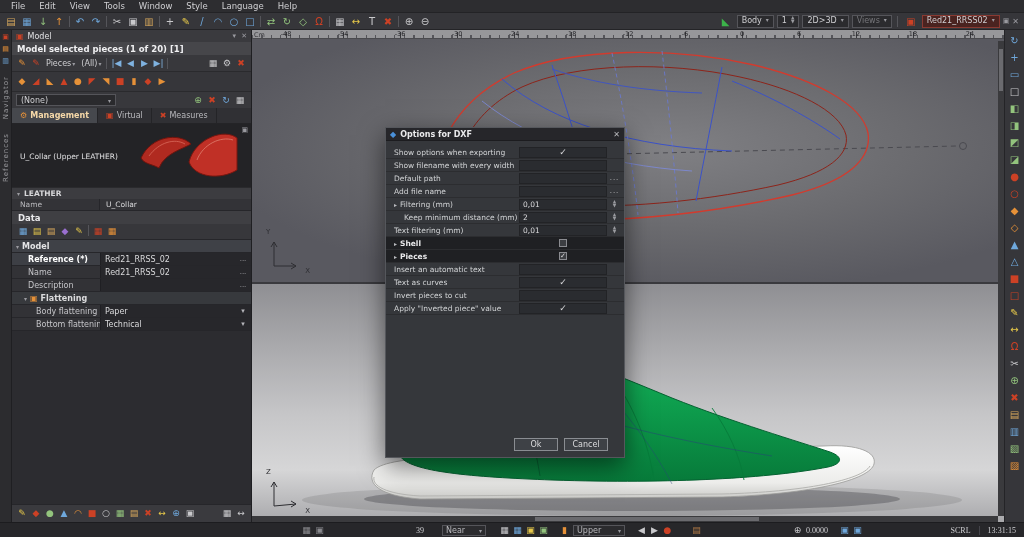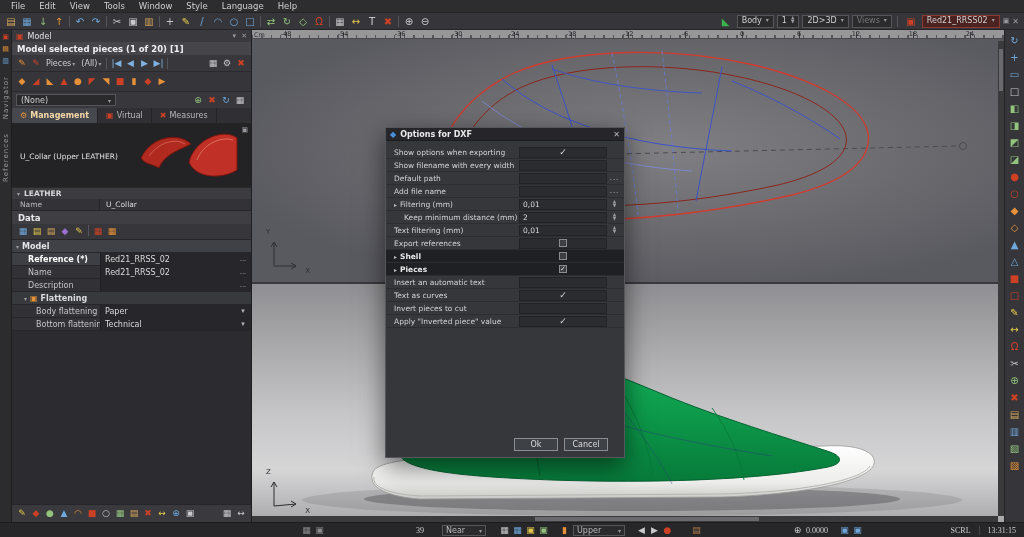--- a/index.html
+++ b/index.html
@@ -636,15 +636,6 @@
             </span>
           </div>
         </div>
-        <div class="dlg-row">
-          <div class="dlg-label">
-            <span>Export references</span>
-          </div>
-          <div class="dlg-value">
-            <span class="dlg-box"></span>
-          </div>
-          <div class="dlg-trail"></div>
-        </div>
         <div class="dlg-row dlg-section">
           <div class="dlg-label">
             <span class="dlg-arrow">▸</span>

